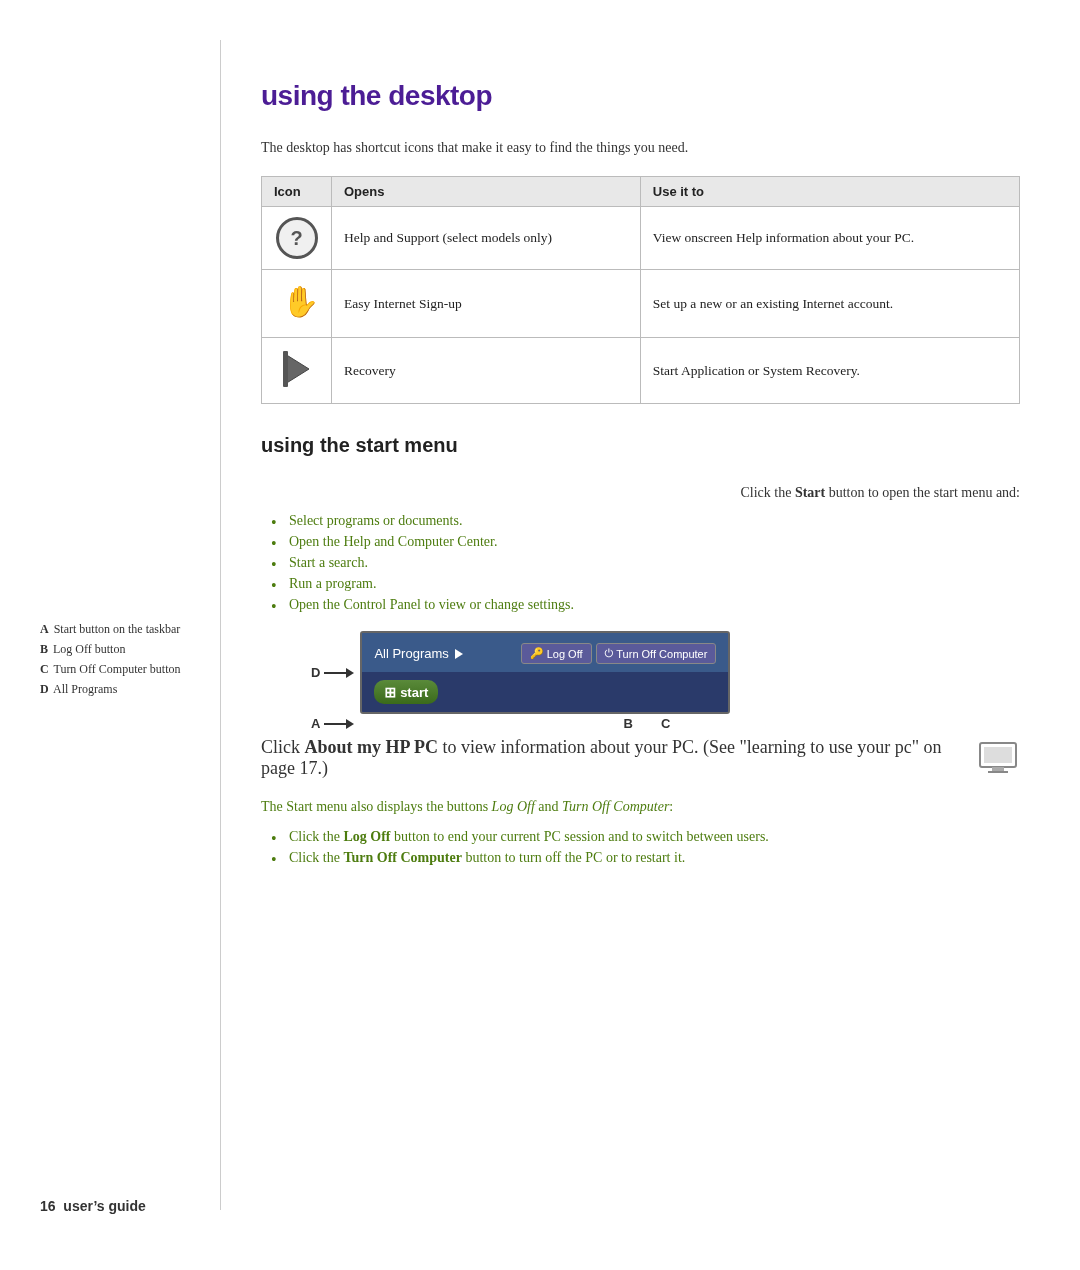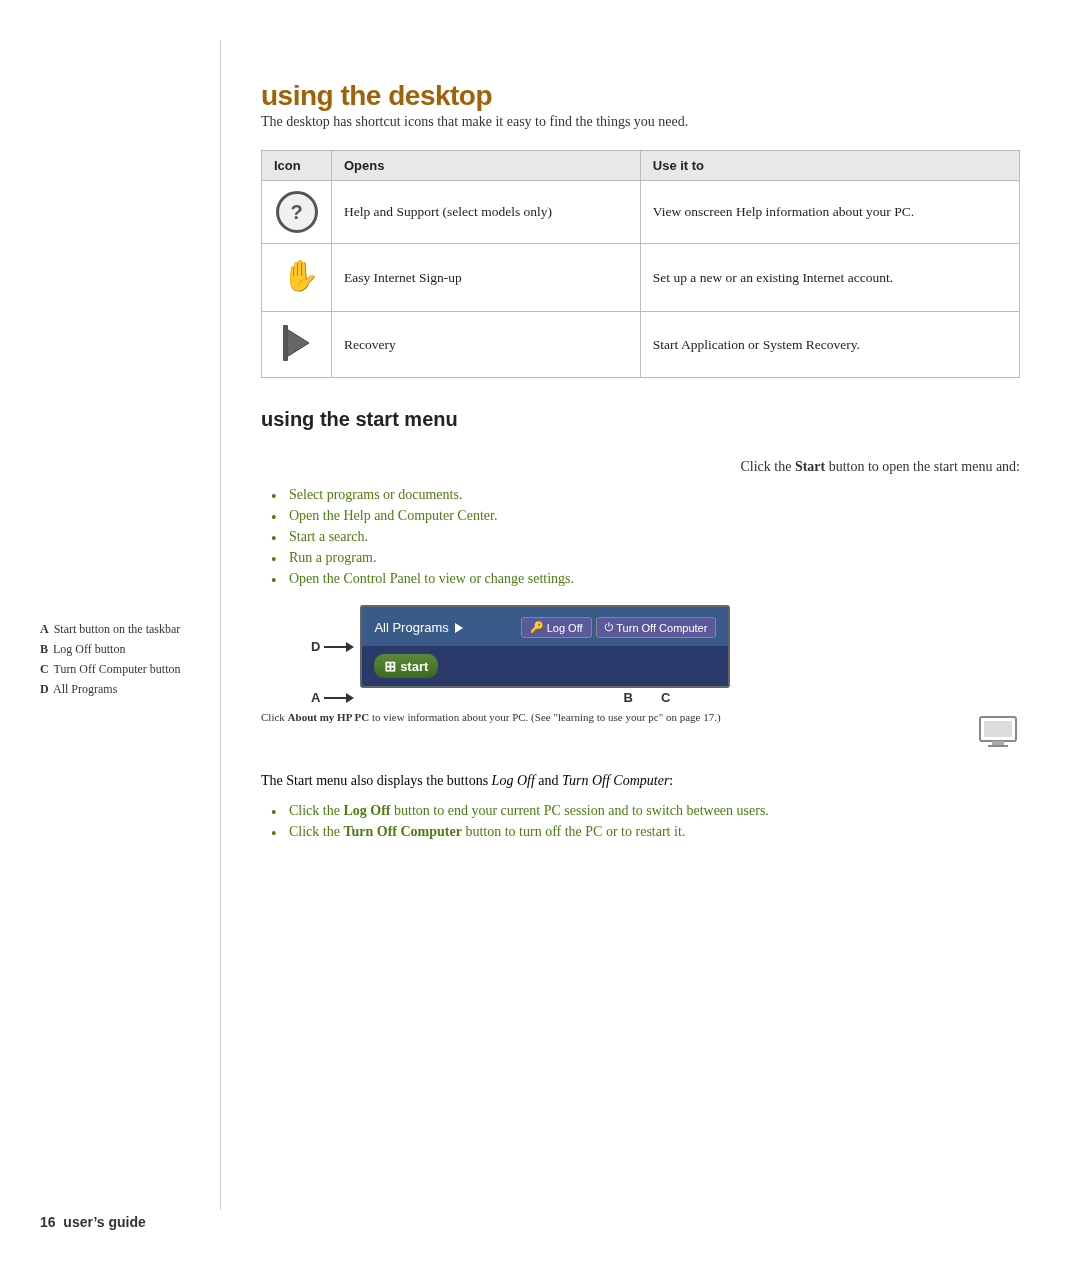--- a/index.html
+++ b/index.html
@@ -51,8 +51,8 @@
       font-family: Arial, Helvetica, sans-serif;
       font-size: 28px;
       font-weight: bold;
-      color: #a16207;
-      margin-bottom: 2px;
+      color: #4c1d95;
+      margin-bottom: 28px;
       letter-spacing: -0.5px;
     }
 

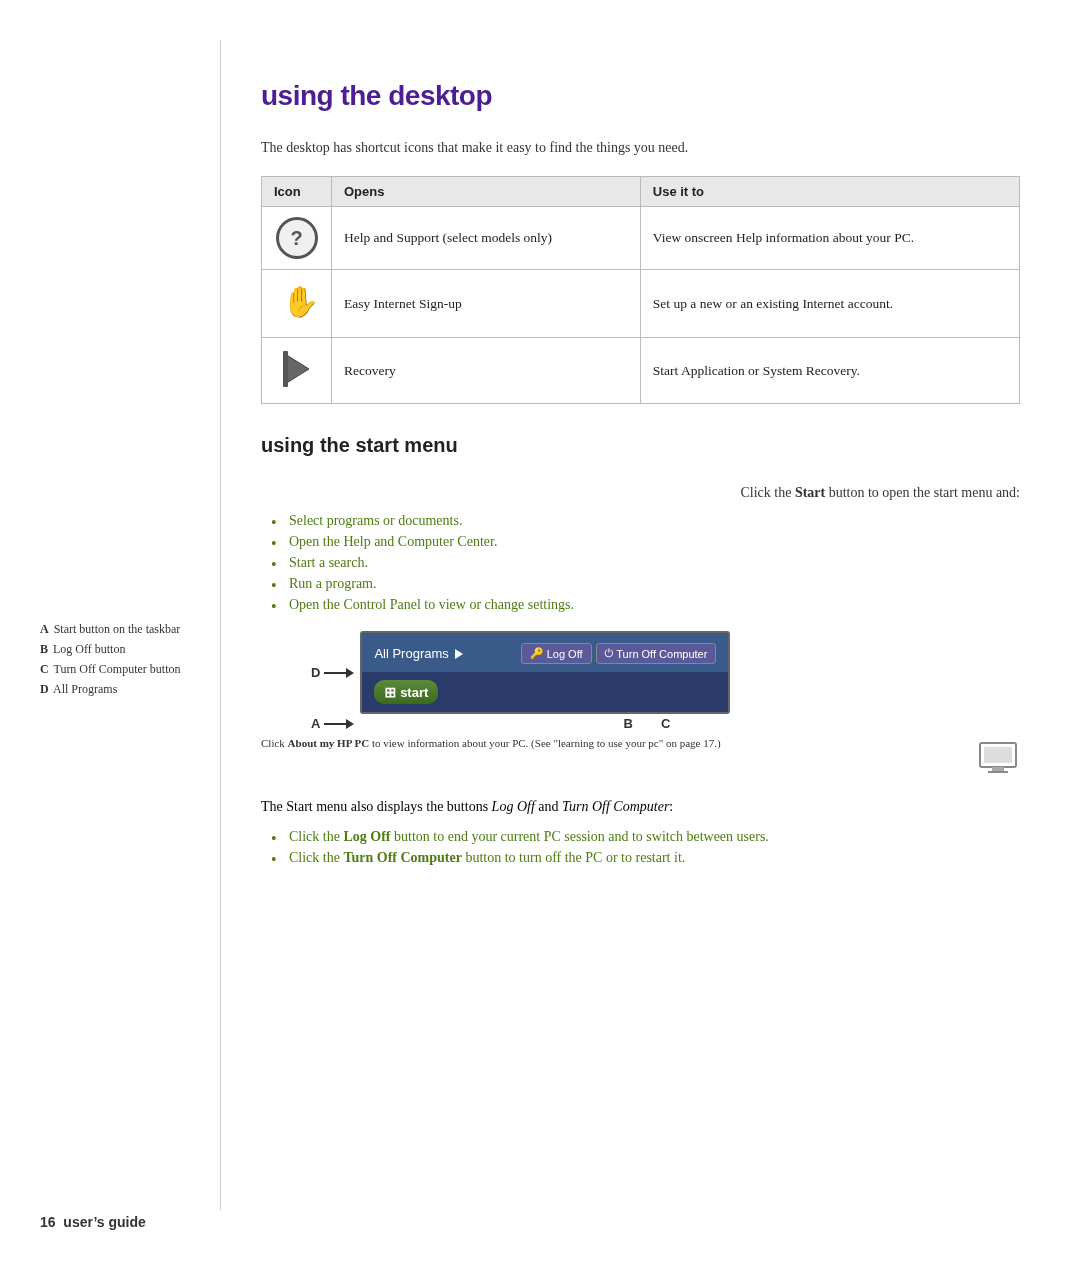--- a/index.html
+++ b/index.html
@@ -268,7 +268,7 @@
     }
 
     .click-about-text {
-      font-size: 11px;
+      font-size: 18px;
       color: #333;
       flex: 1;
     }

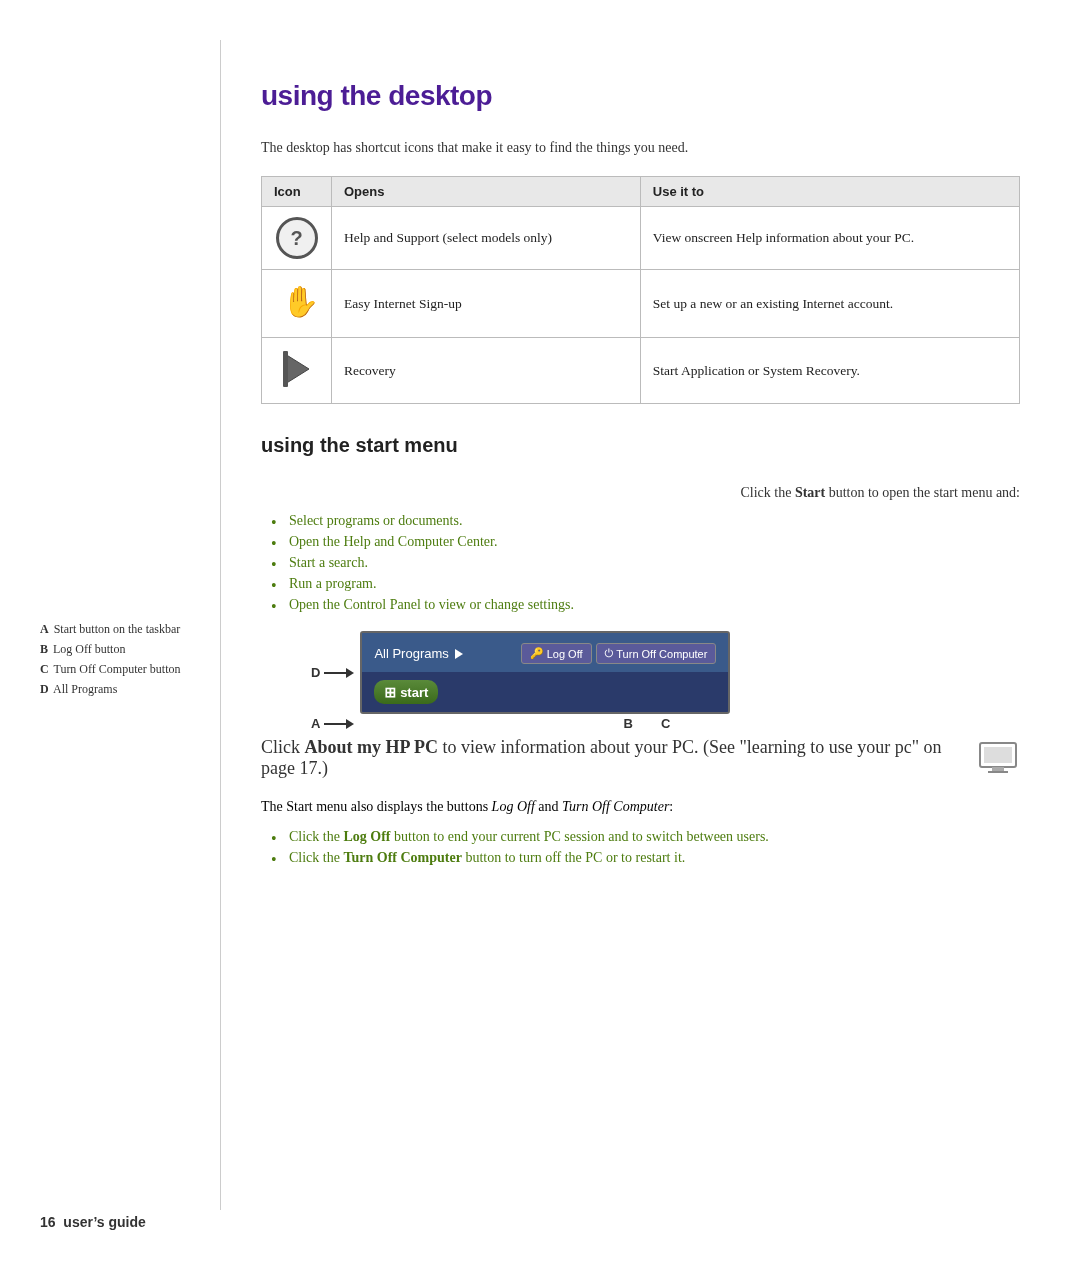--- a/index.html
+++ b/index.html
@@ -289,7 +289,7 @@
 
     .bottom-text {
       font-size: 14px;
-      color: #000000;
+      color: #4d7c0f;
       margin-bottom: 14px;
     }
 

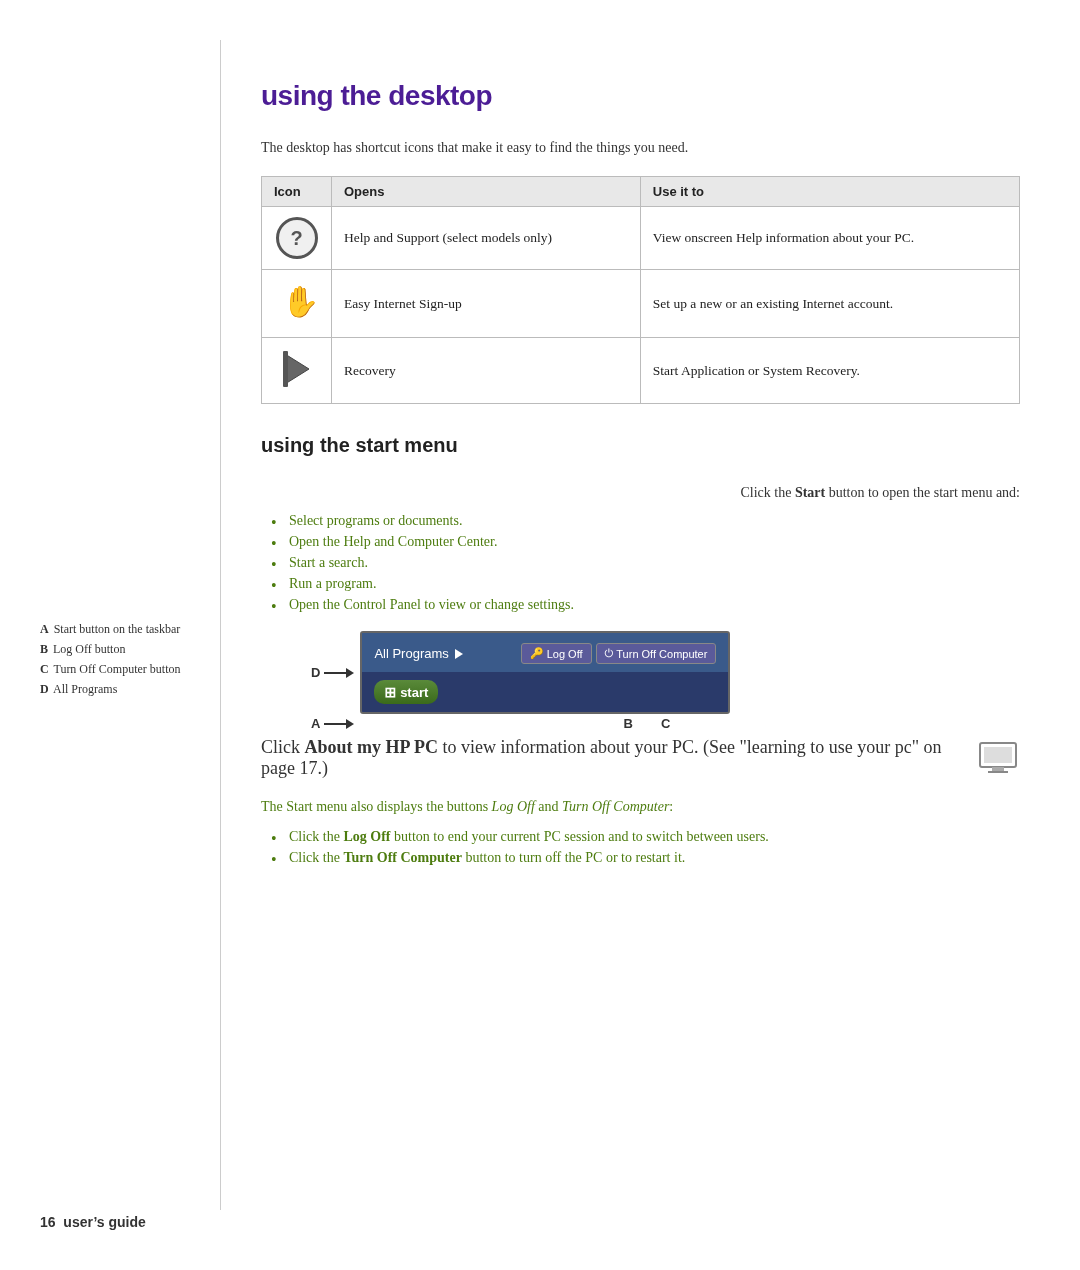--- a/index.html
+++ b/index.html
@@ -300,7 +300,7 @@
     
     .page-footer {
       position: absolute;
-      bottom: 40px;
+      bottom: 56px;
       left: 40px;
       font-size: 14px;
       font-family: Arial, Helvetica, sans-serif;

